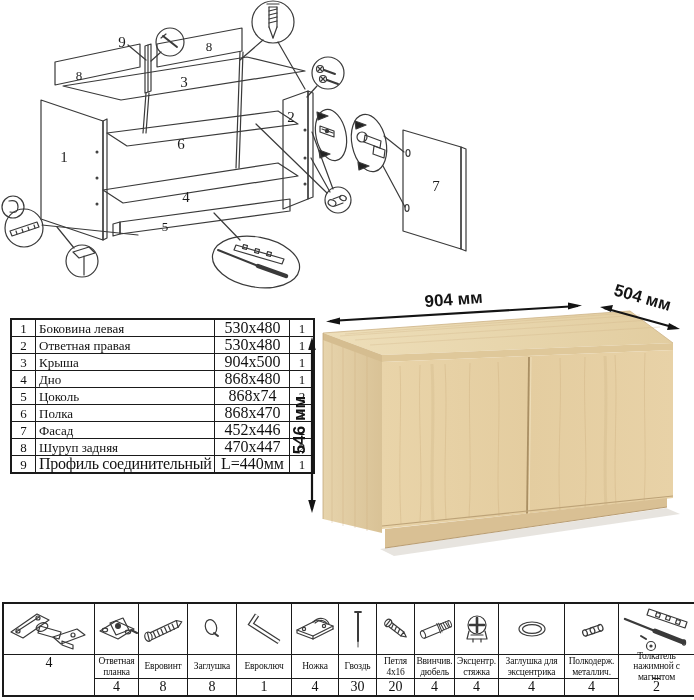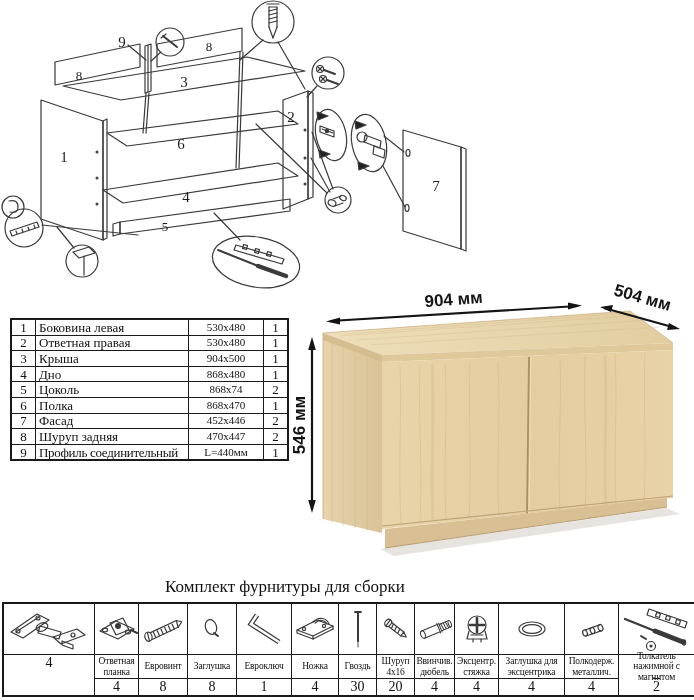--- a/index.html
+++ b/index.html
@@ -14,7 +14,7 @@
                   white-space:nowrap;color:#111;}
   .parts-table td.c-num{width:17px;text-align:center;}
   .parts-table td.c-name{width:146px;}
-  .parts-table td.c-size{width:68px;text-align:center;font-size:11px;}
+  .parts-table td.c-size{width:68px;text-align:center;font-size:16px;}
   .parts-table td.c-qty{width:17px;text-align:center;}
   .parts-table tr:nth-child(9) td.c-name{font-size:13px;letter-spacing:-0.3px;}
   

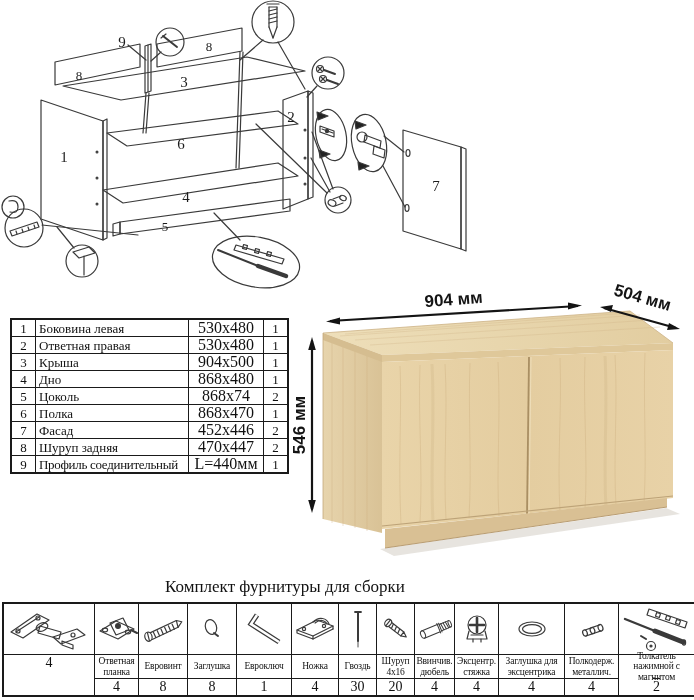--- a/index.html
+++ b/index.html
@@ -16,7 +16,7 @@
   .parts-table td.c-name{width:146px;}
   .parts-table td.c-size{width:68px;text-align:center;font-size:16px;}
   .parts-table td.c-qty{width:17px;text-align:center;}
-  .parts-table tr:nth-child(9) td.c-name{font-size:13px;letter-spacing:-0.3px;}
+  .parts-table tr:nth-child(9) td.c-name{font-size:16px;letter-spacing:-0.3px;}
   
   .render{position:absolute;left:290px;top:275px;}
   

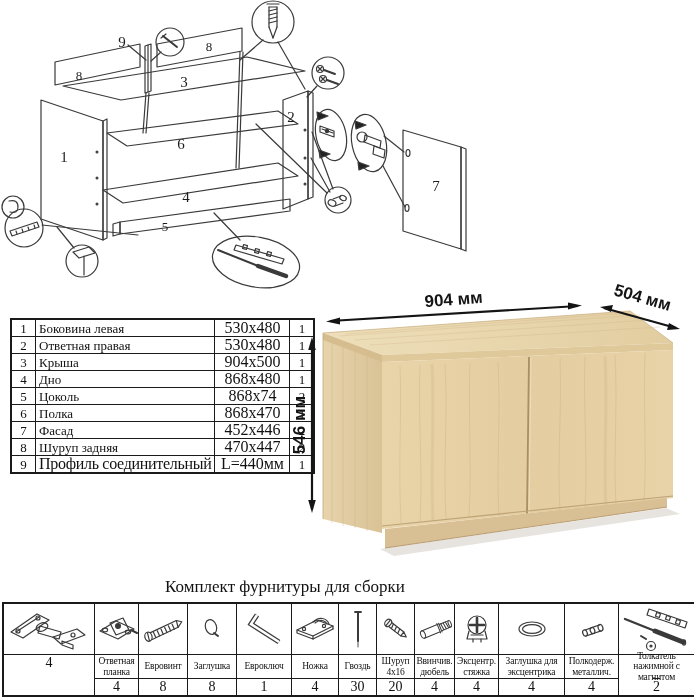--- a/index.html
+++ b/index.html
@@ -301,7 +301,6 @@
     </g>
   </svg>
 
-  <div class="kit-title">Комплект фурнитуры для сборки</div>
 
   <div class="hw">
 

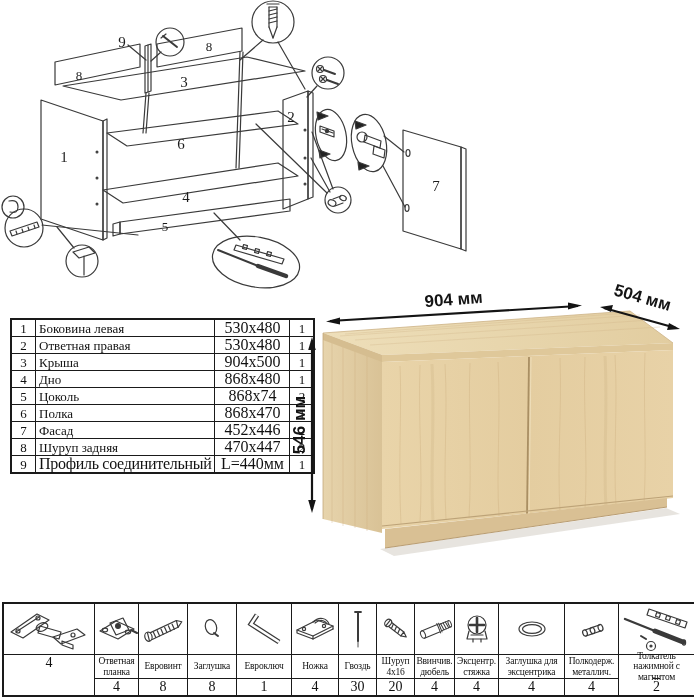--- a/index.html
+++ b/index.html
@@ -424,7 +424,7 @@
           </g>
         </svg>
       </div>
-      <div class="hw-label">Шуруп 4x16</div>
+      <div class="hw-label">Петля 4x16</div>
       <div class="hw-qty">20</div>
     </div>
 

